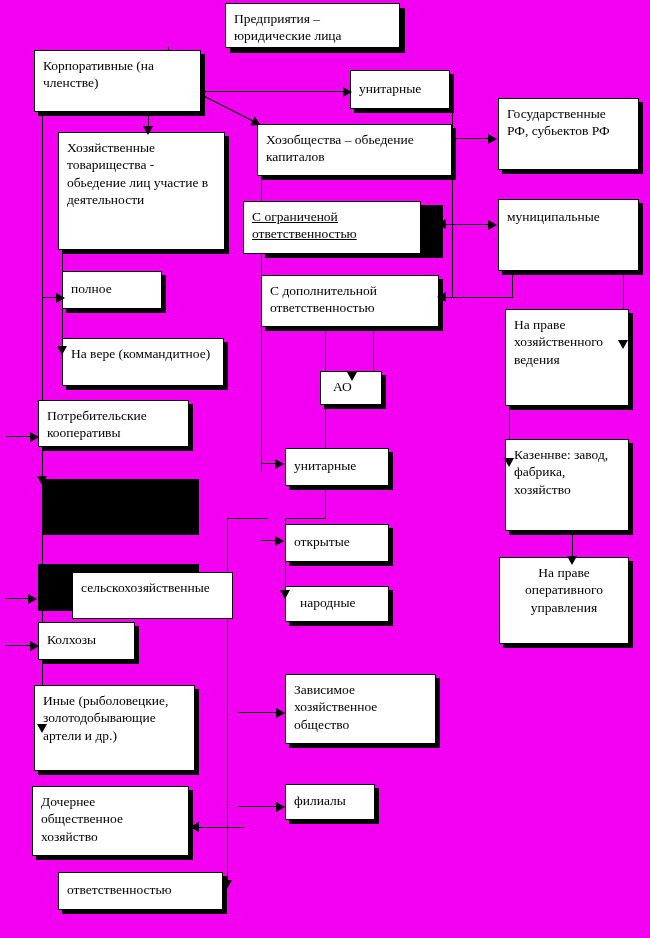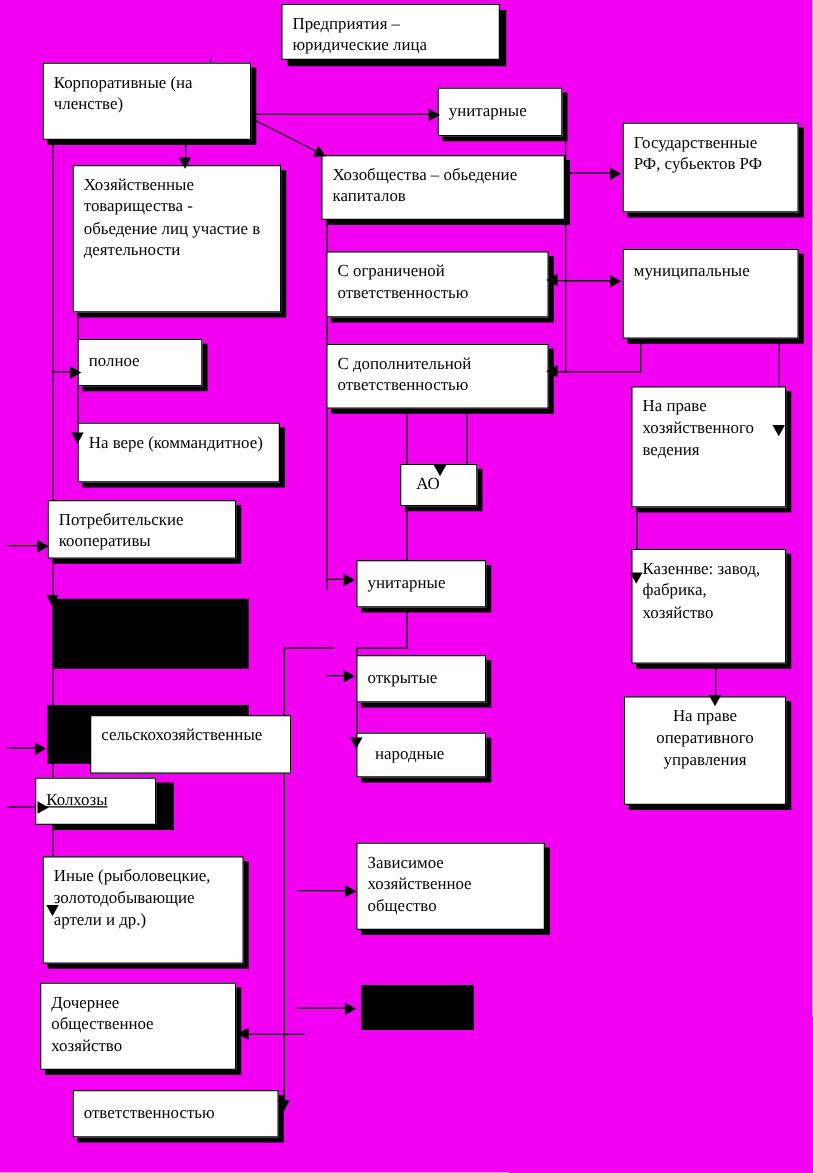--- a/index.html
+++ b/index.html
@@ -201,7 +201,7 @@
 
   <div class="box" style="left:58px; top:132px; width:167px; height:118px;">Хозяйственные товарищества - обьедение лиц участие в деятельности</div>
 
-  <div class="box" style="left:261px; top:201px; width:178px; height:53px;">С ограниченой ответственностью</div>
+  <div class="box" style="left:243px; top:201px; width:178px; height:53px;text-decoration:underline;">С ограниченой ответственностью</div>
 
   <div class="box" style="left:498px; top:199px; width:141px; height:72px; padding-top:8px;">муниципальные</div>
 

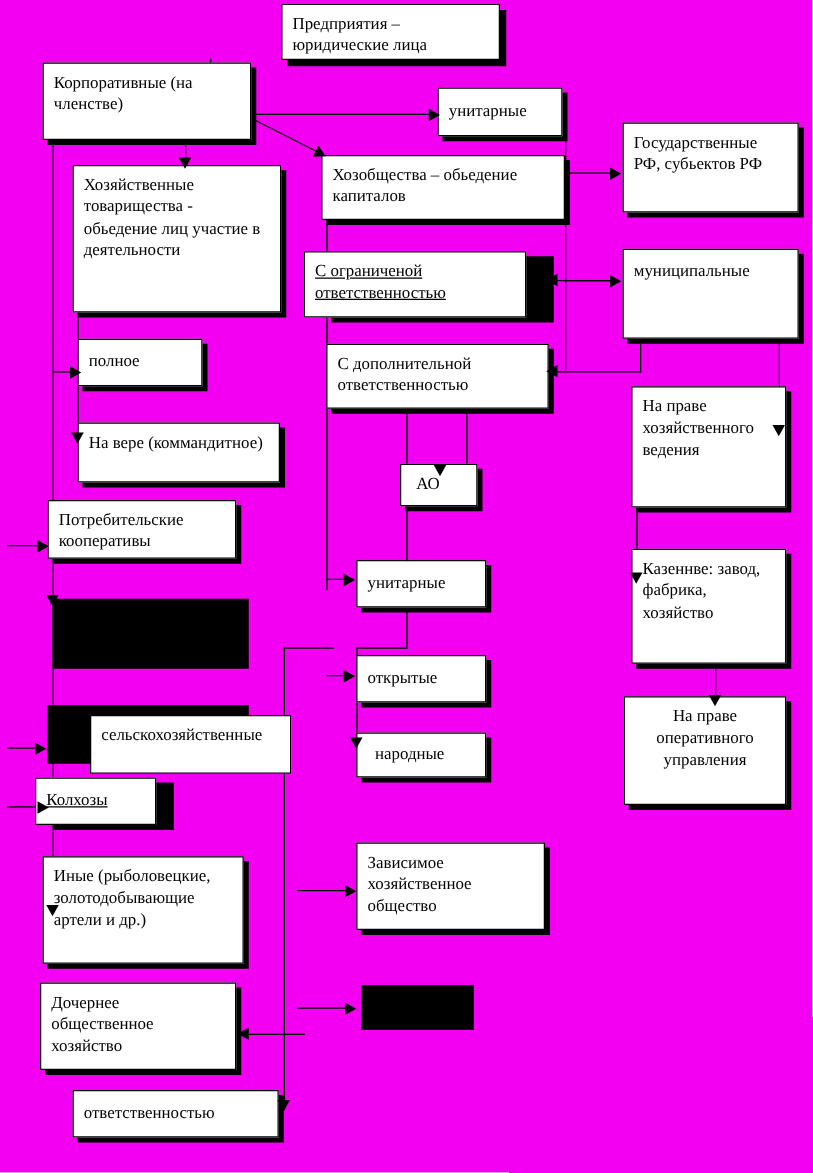--- a/index.html
+++ b/index.html
@@ -230,7 +230,7 @@
 
   <div class="box" style="left:285px; top:586px; width:104px; height:36px; padding-top:7px; padding-left:14px;">народные</div>
 
-  <div class="box" style="left:28px; top:622px; width:97px; height:38px; padding-top:8px;text-decoration:underline;">Колхозы</div>
+  <div class="box" style="left:38px; top:622px; width:97px; height:38px; padding-top:8px;">Колхозы</div>
 
   <div class="box" style="left:285px; top:674px; width:151px; height:70px;">Зависимое хозяйственное общество</div>
 

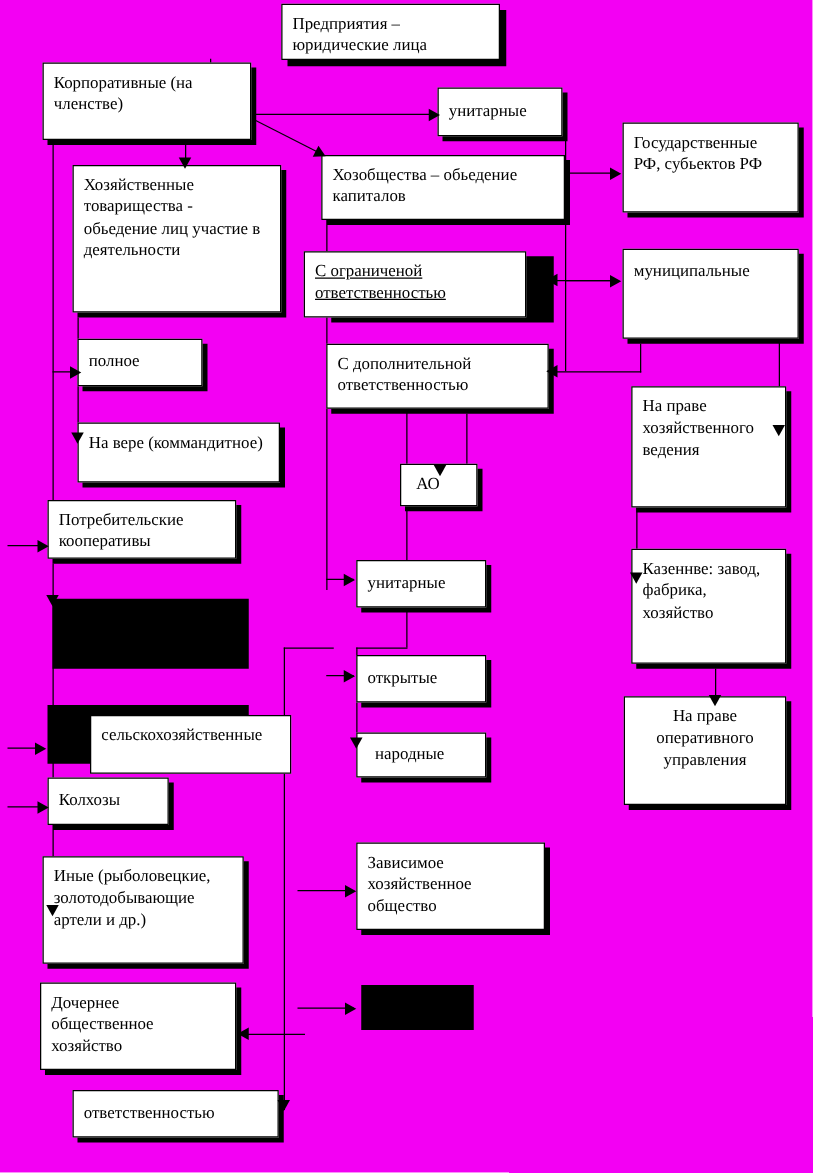--- a/index.html
+++ b/index.html
@@ -236,6 +236,7 @@
 
   <div class="box" style="left:34px; top:685px; width:161px; height:86px;">Иные (рыболовецкие, золотодобывающие артели и др.)</div>
 
+  <div class="box" style="left:285px; top:784px; width:90px; height:36px; padding-top:7px;">филиалы</div>
 
   <div class="box" style="left:32px; top:786px; width:157px; height:70px;">Дочернее общественное хозяйство</div>
 

